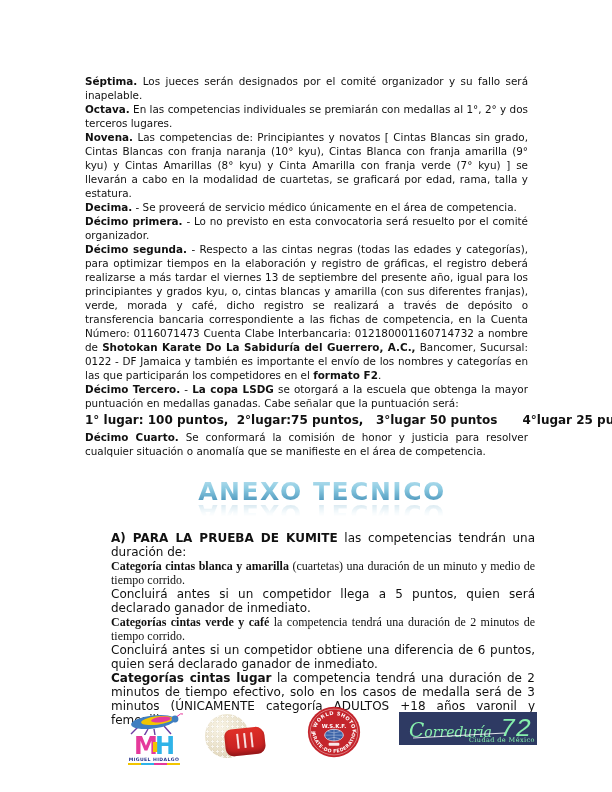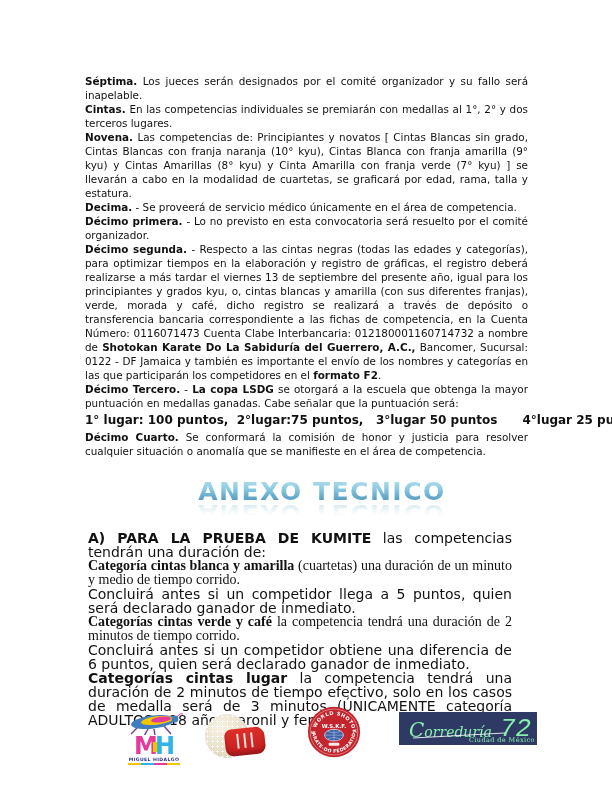--- a/index.html
+++ b/index.html
@@ -64,7 +64,7 @@
 
   <section id="articles">
     <p class="art"><b class="bl">Séptima.</b><span> Los jueces serán designados por el comité organizador y su fallo será inapelable.</span></p>
-    <p class="art"><b class="bl">Cintas.</b><span> En las competencias individuales se premiarán con medallas al 1°, 2° y dos terceros lugares.</span></p>
+    <p class="art"><b class="bl">Octava.</b><span> En las competencias individuales se premiarán con medallas al 1°, 2° y dos terceros lugares.</span></p>
     <p class="art"><b class="bl">Novena.</b><span> Las competencias de: Principiantes y novatos [ Cintas Blancas sin grado, Cintas Blancas con franja naranja (10° kyu), Cintas Blanca con franja amarilla (9° kyu) y Cintas Amarillas (8° kyu) y Cinta Amarilla con franja verde (7° kyu) ] se llevarán a cabo en la modalidad de cuartetas, se graficará por edad, rama, talla y estatura.</span></p>
     <p class="art"><b class="bl">Decima.</b><span> - Se proveerá de servicio médico únicamente en el área de competencia.</span></p>
     <p class="art"><b class="bl">Décimo primera.</b><span> - Lo no previsto en esta convocatoria será resuelto por el comité organizador.</span></p>

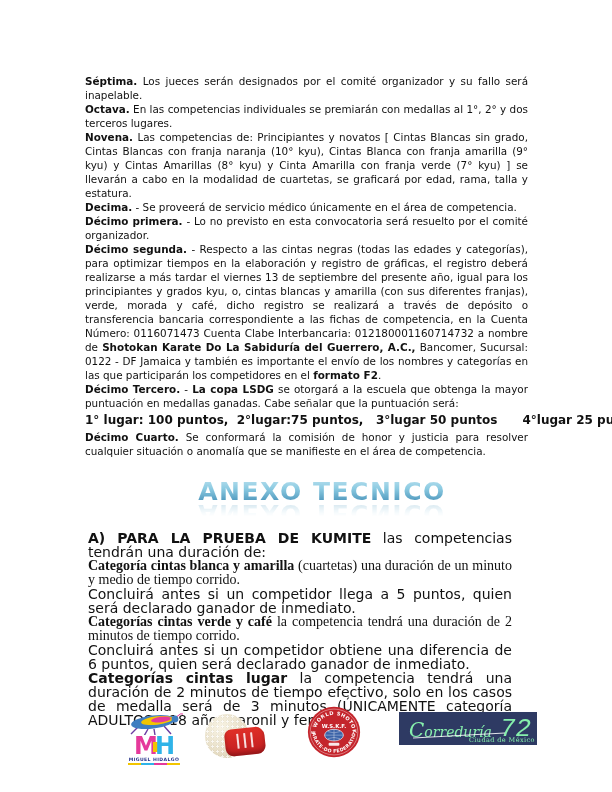--- a/index.html
+++ b/index.html
@@ -7,7 +7,7 @@
         font-family:"DejaVu Sans","Liberation Sans",sans-serif;color:#111;}
   
   #articles{position:absolute;top:74px;left:85px;width:443px;font-size:10.4px;line-height:14px;}
-  #kumite{position:absolute;top:531px;left:88px;width:424px;font-size:14px;line-height:14px;}
+  #kumite{position:absolute;top:531px;left:111px;width:424px;font-size:12px;line-height:14px;}
   p.art{margin:0;text-align:justify;}
   p.points{margin:3px 0;text-align:left;white-space:pre;font-weight:bold;font-size:12px;}
   .mt{margin-top:13px;font-family:Liberation Serif, serif;}

